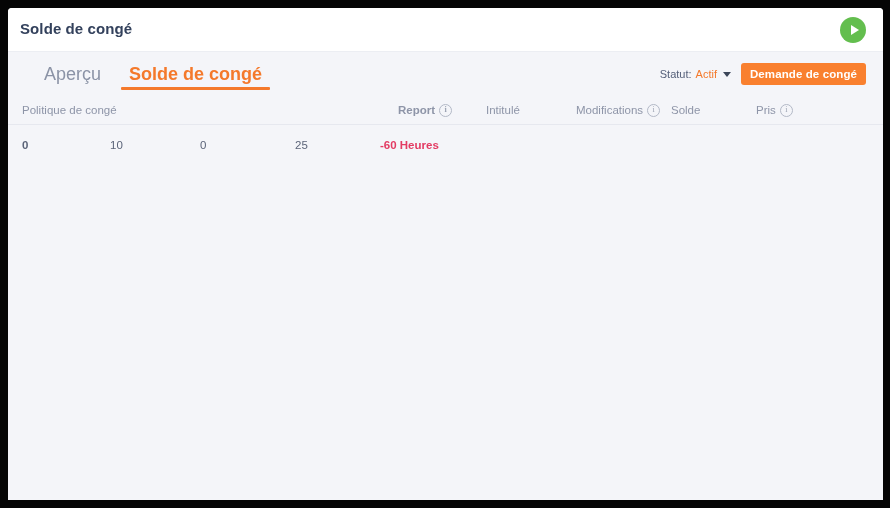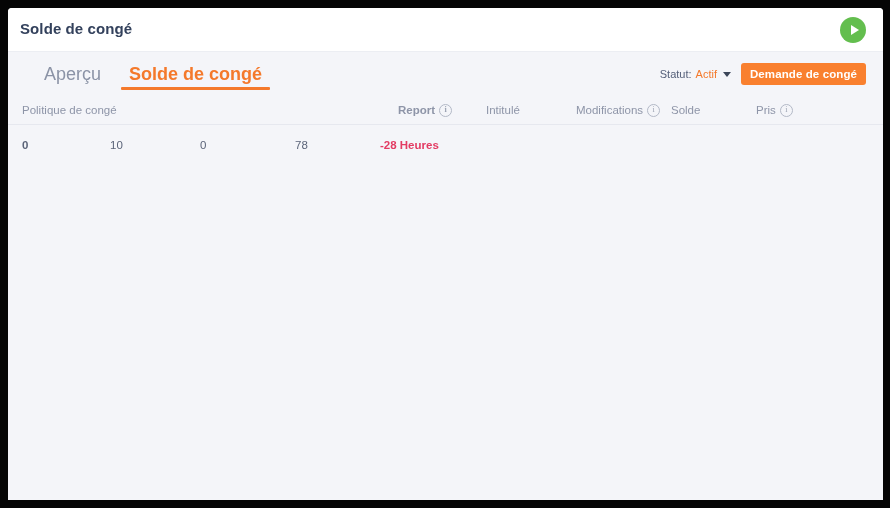--- a/index.html
+++ b/index.html
@@ -313,7 +313,7 @@
         <div class="cell c-report">0</div>
         <div class="cell c-intitule">10</div>
         <div class="cell c-modifications">0</div>
-        <div class="cell c-pris">78</div>
+        <div class="cell c-pris">25</div>
         <div class="cell c-solde">
           <span class="solde-negative">-28 Heures</span>
         </div>

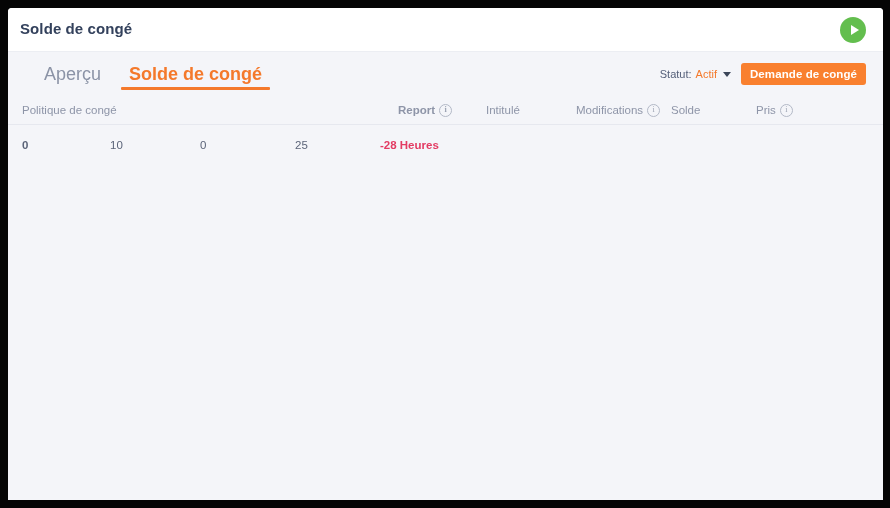--- a/index.html
+++ b/index.html
@@ -315,7 +315,7 @@
         <div class="cell c-modifications">0</div>
         <div class="cell c-pris">25</div>
         <div class="cell c-solde">
-          <span class="solde-negative">-28 Heures</span>
+          <span class="solde-negative">-60 Heures</span>
         </div>
       </div>
 

